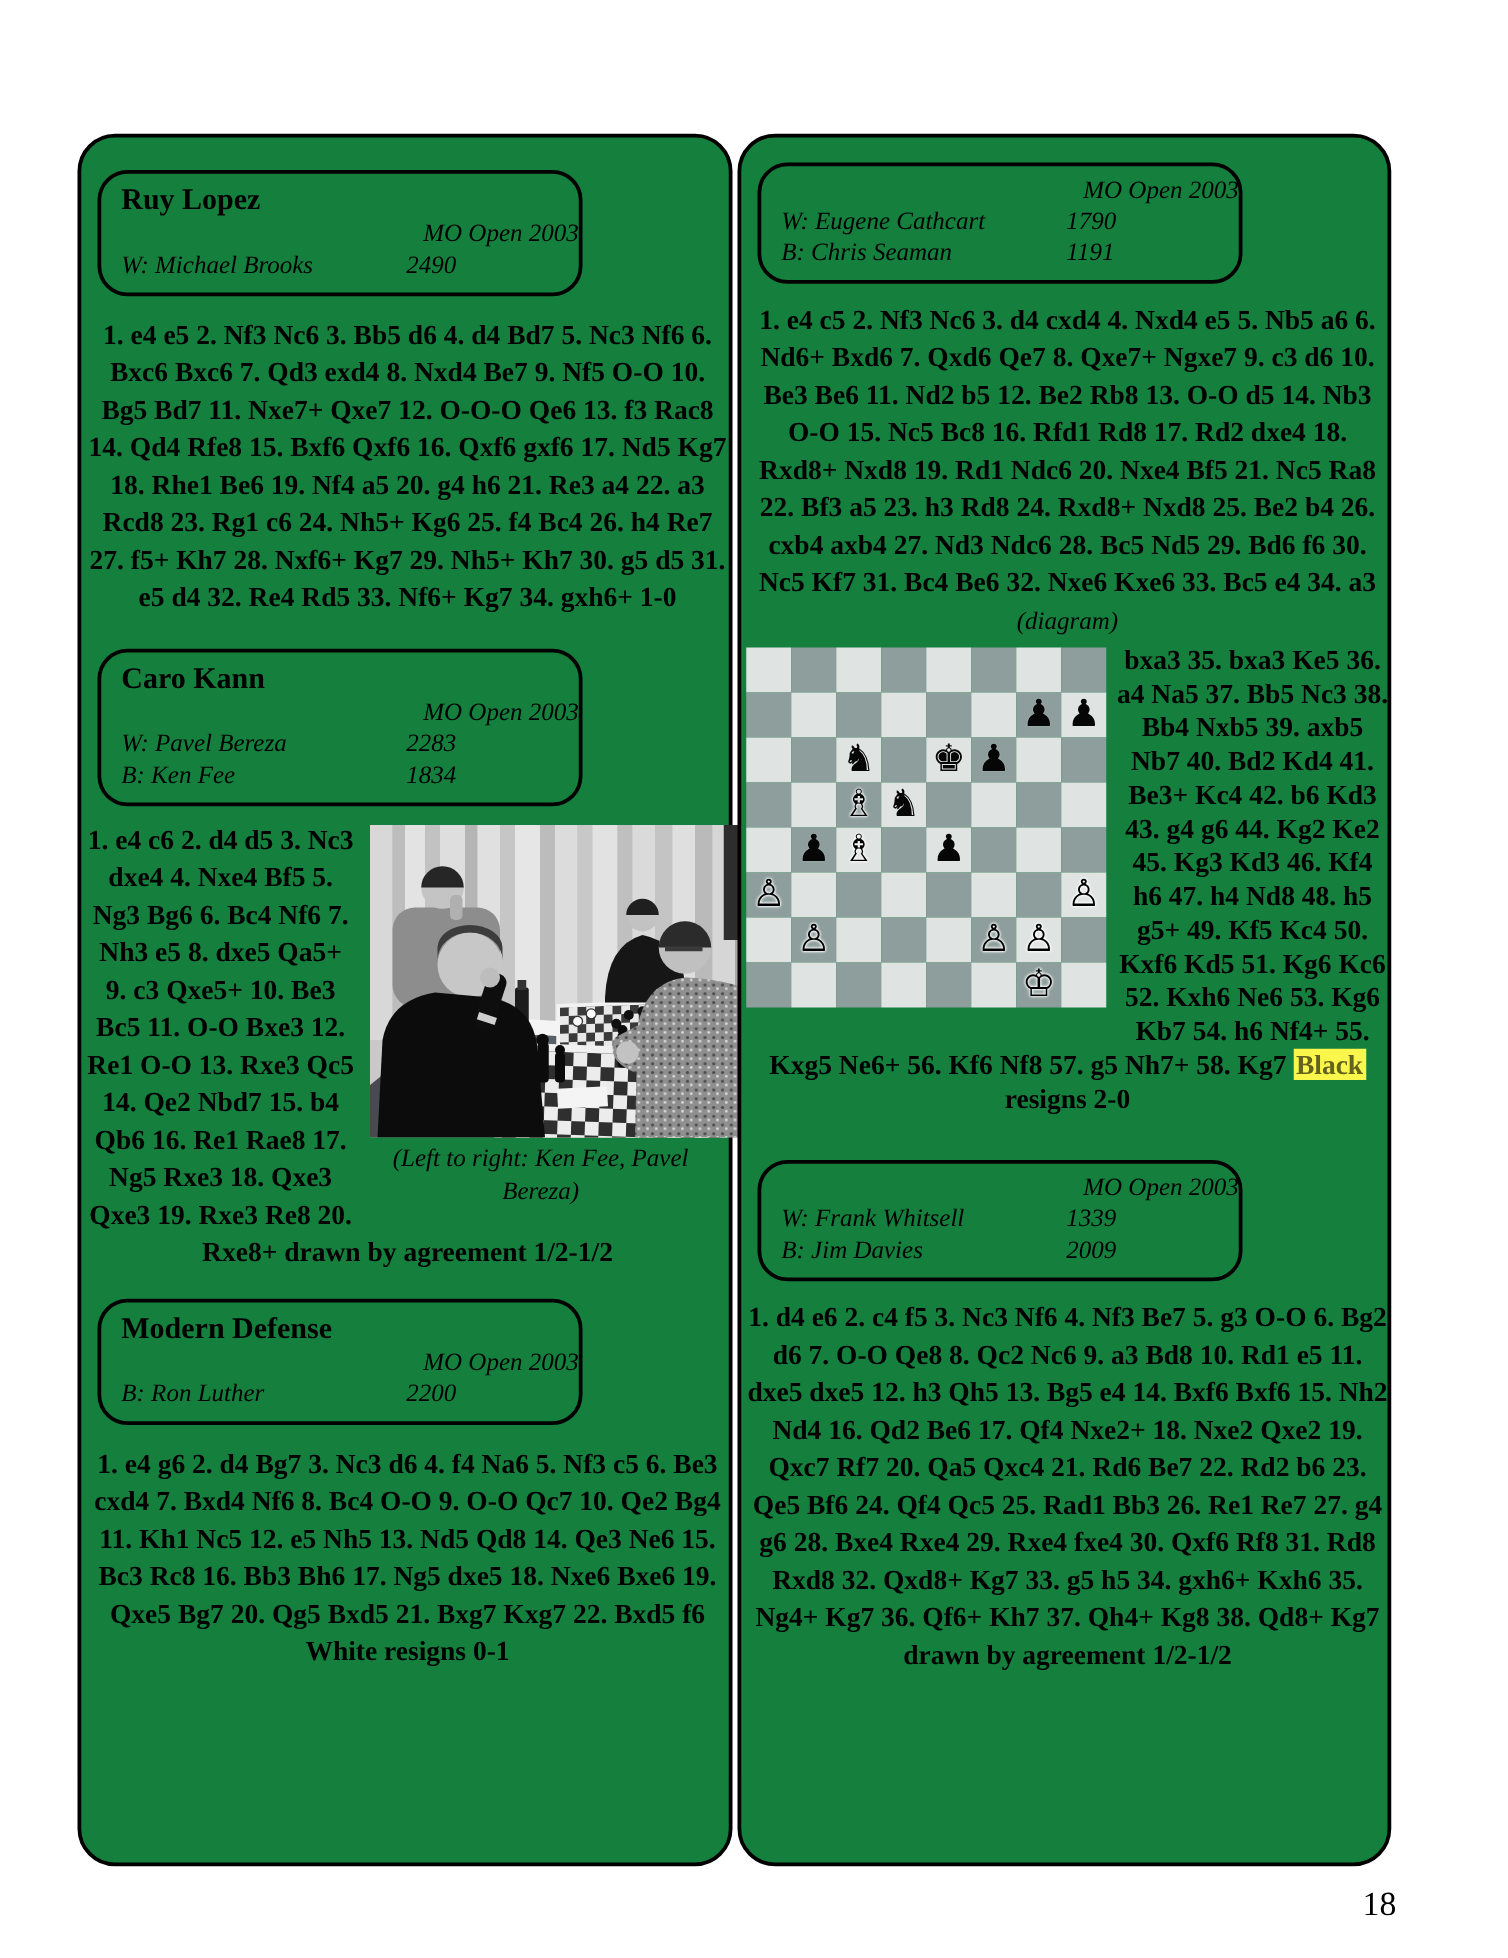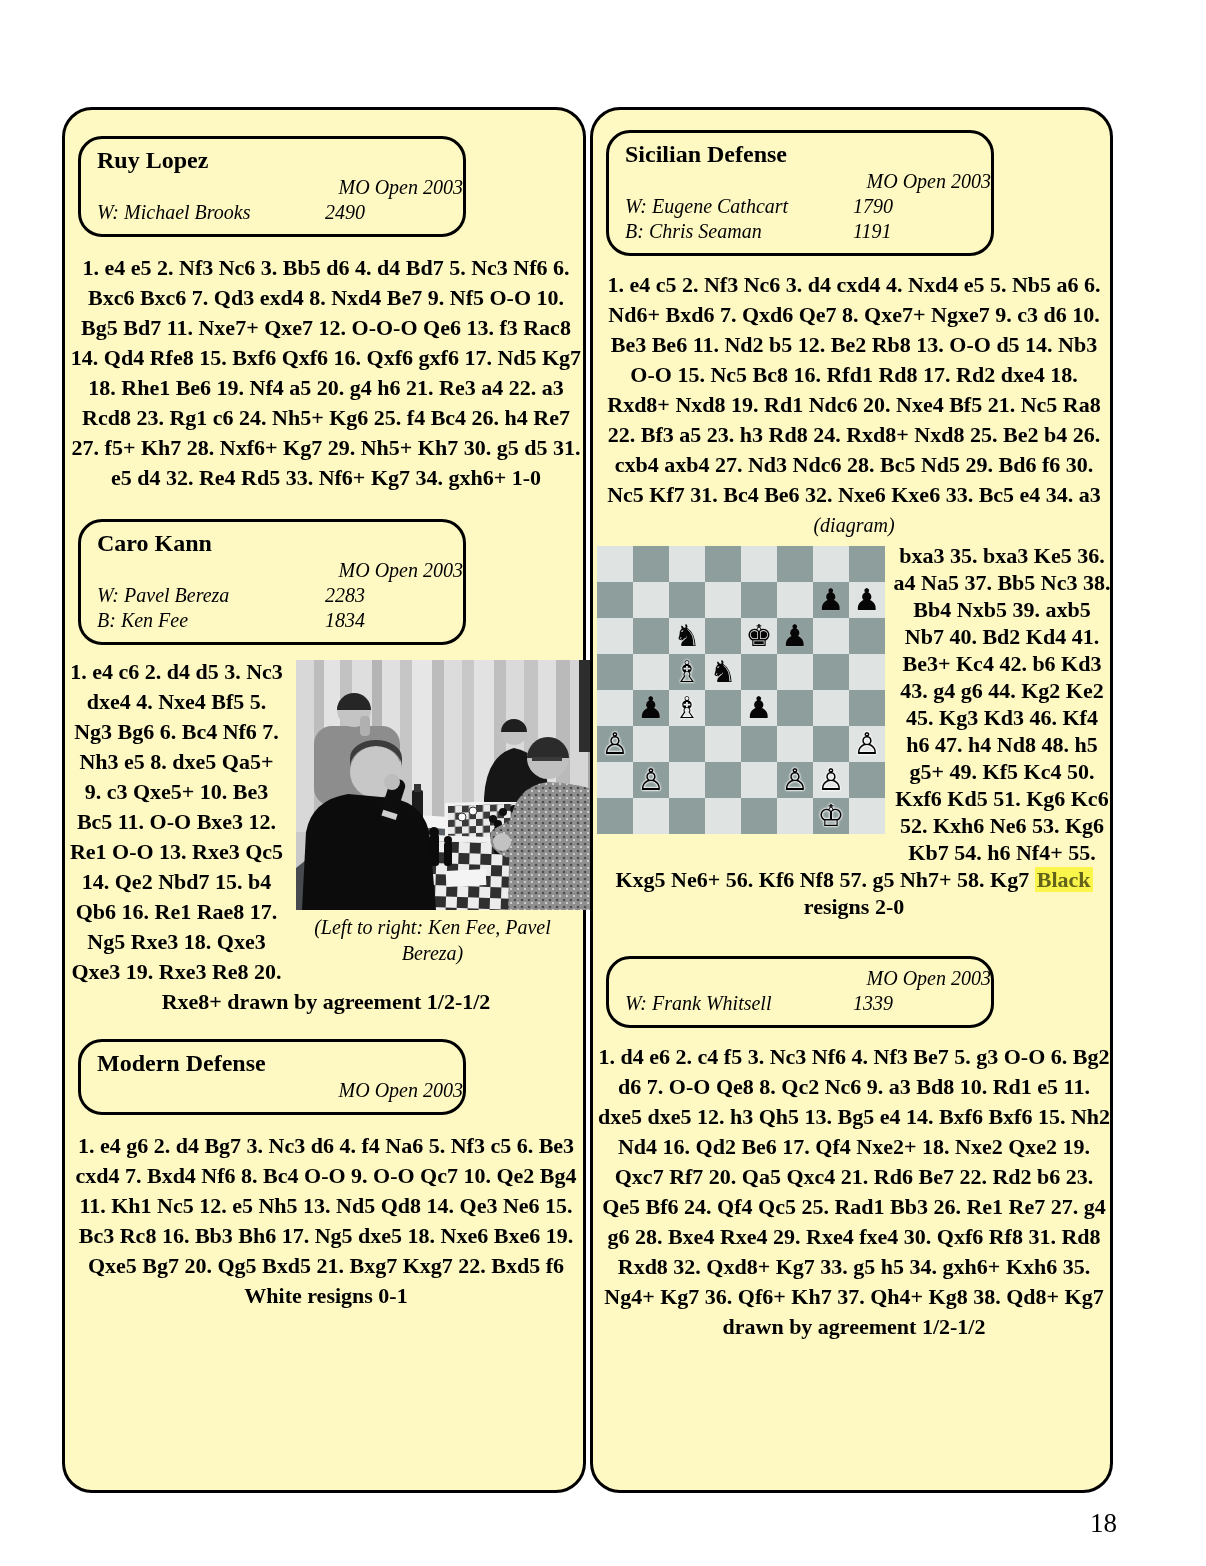--- a/index.html
+++ b/index.html
@@ -6,7 +6,7 @@
   .page{position:relative;width:1206px;height:1566px;background:#ffffff;
         font-family:"Liberation Serif",serif;color:#000;overflow:hidden;}
   .col{position:absolute;top:107px;height:1386px;border:3px solid #000;
-       border-radius:30px;box-sizing:border-box;background:#fef9c3;}
+       border-radius:30px;box-sizing:border-box;background:#15803d;}
   .col-left{left:62px;width:524px;}
   .col-right{left:590px;width:523px;}
 

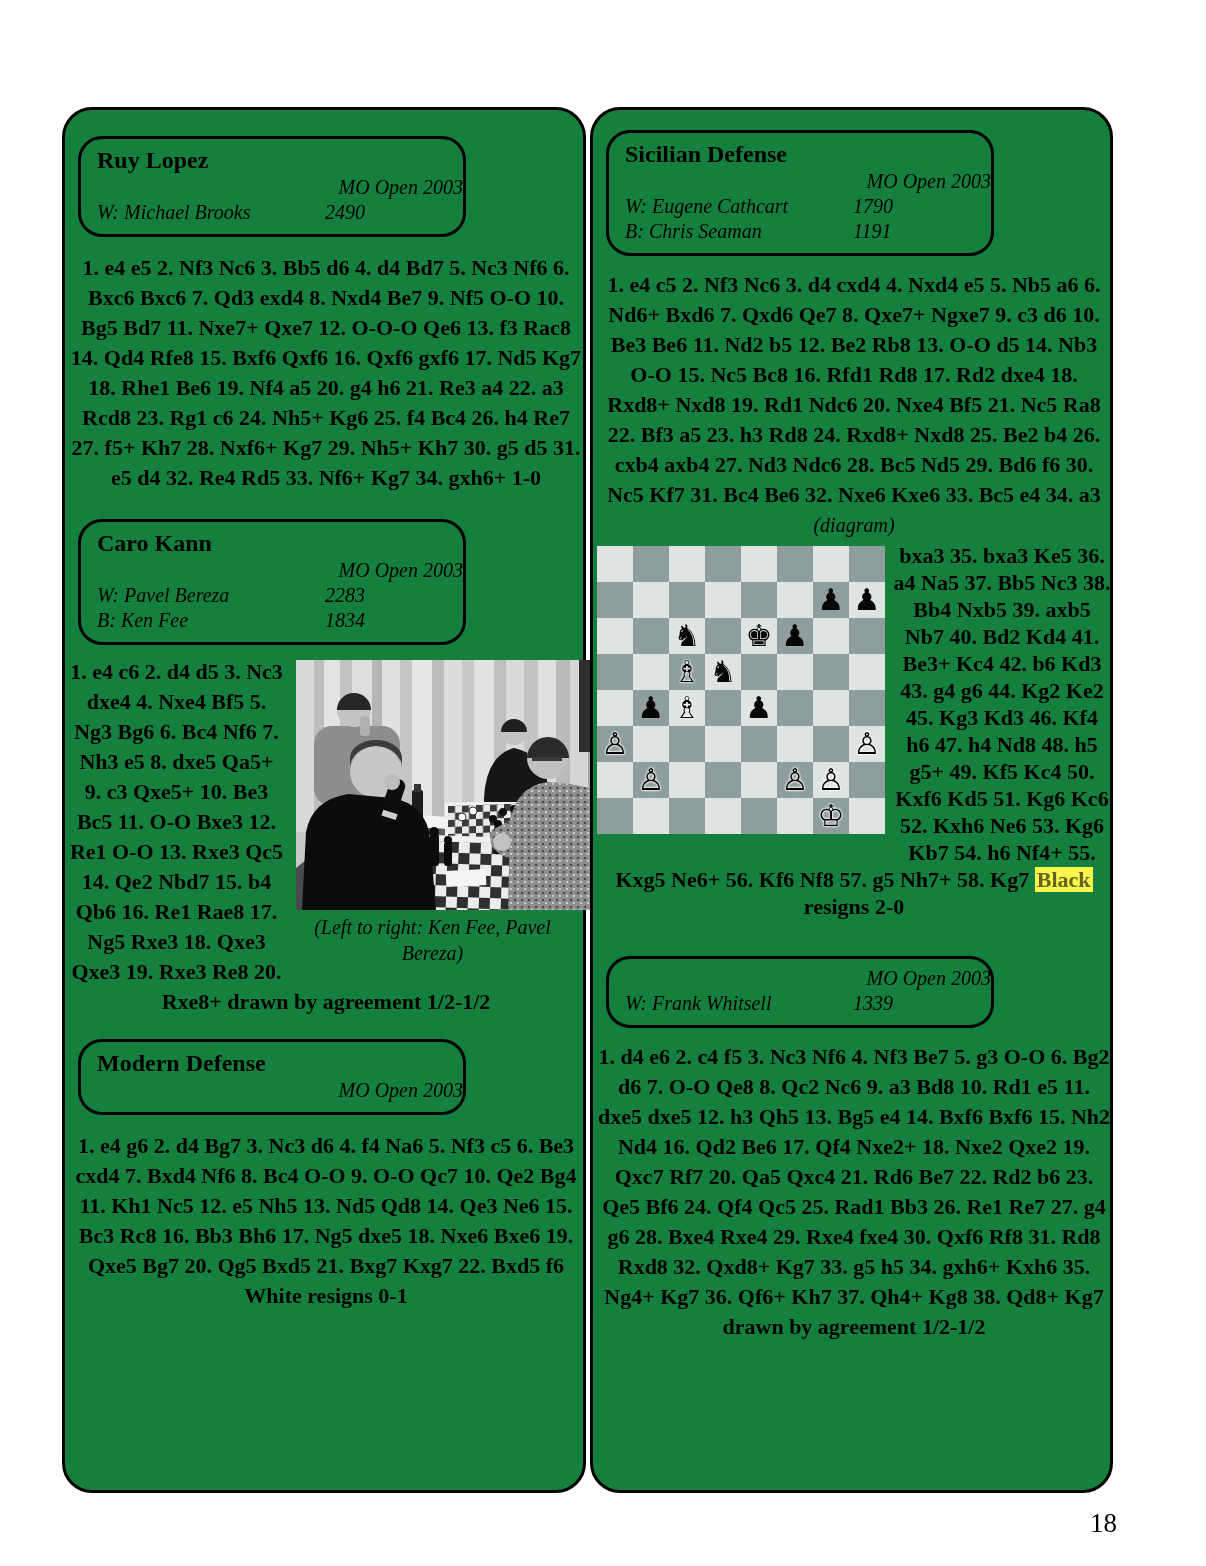--- a/index.html
+++ b/index.html
@@ -205,7 +205,6 @@
   <div class="col col-right">
 
     <div class="game-box first">
-      <div class="g-title">Sicilian Defense</div>
       <div class="g-event">MO Open 2003</div>
       <div class="g-row">
         <span class="g-who"><span>W:</span> <span>Eugene Cathcart</span></span>

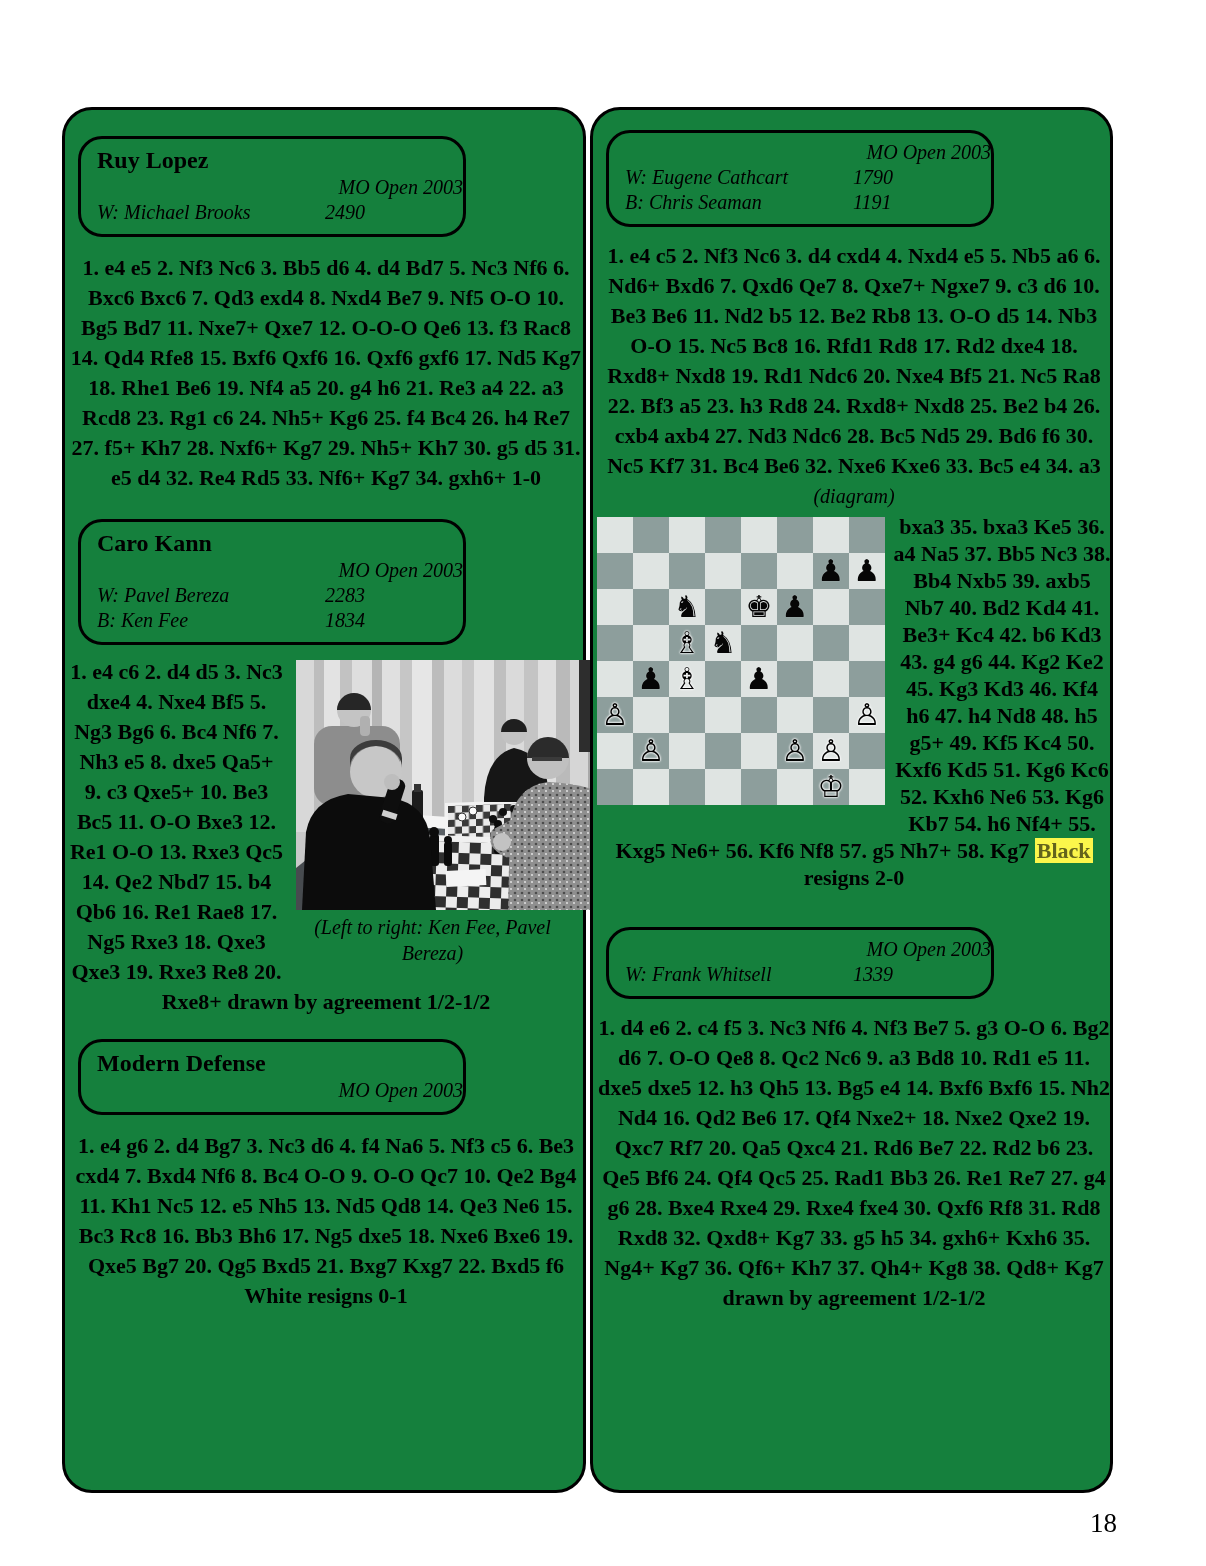--- a/index.html
+++ b/index.html
@@ -333,6 +333,10 @@
         <span class="g-who"><span>W:</span> <span>Frank Whitsell</span></span>
         <span class="g-rating">1339</span>
       </div>
+      <div class="g-row">
+        <span class="g-who"><span>B:</span> <span>Jim Davies</span></span>
+        <span class="g-rating">2009</span>
+      </div>
     </div>
     <p class="moves" style="margin-top:14px;">1. d4 e6 2. c4 f5 3. Nc3 Nf6 4. Nf3 Be7 5. g3 O-O 6. Bg2 d6 7. O-O Qe8 8. Qc2 Nc6 9. a3 Bd8 10. Rd1 e5 11. dxe5 dxe5 12. h3 Qh5 13. Bg5 e4 14. Bxf6 Bxf6 15. Nh2 Nd4 16. Qd2 Be6 17. Qf4 Nxe2+ 18. Nxe2 Qxe2 19. Qxc7 Rf7 20. Qa5 Qxc4 21. Rd6 Be7 22. Rd2 b6 23. Qe5 Bf6 24. Qf4 Qc5 25. Rad1 Bb3 26. Re1 Re7 27. g4 g6 28. Bxe4 Rxe4 29. Rxe4 fxe4 30. Qxf6 Rf8 31. Rd8 Rxd8 32. Qxd8+ Kg7 33. g5 h5 34. gxh6+ Kxh6 35. Ng4+ Kg7 36. Qf6+ Kh7 37. Qh4+ Kg8 38. Qd8+ Kg7 drawn by agreement 1/2-1/2</p>
 

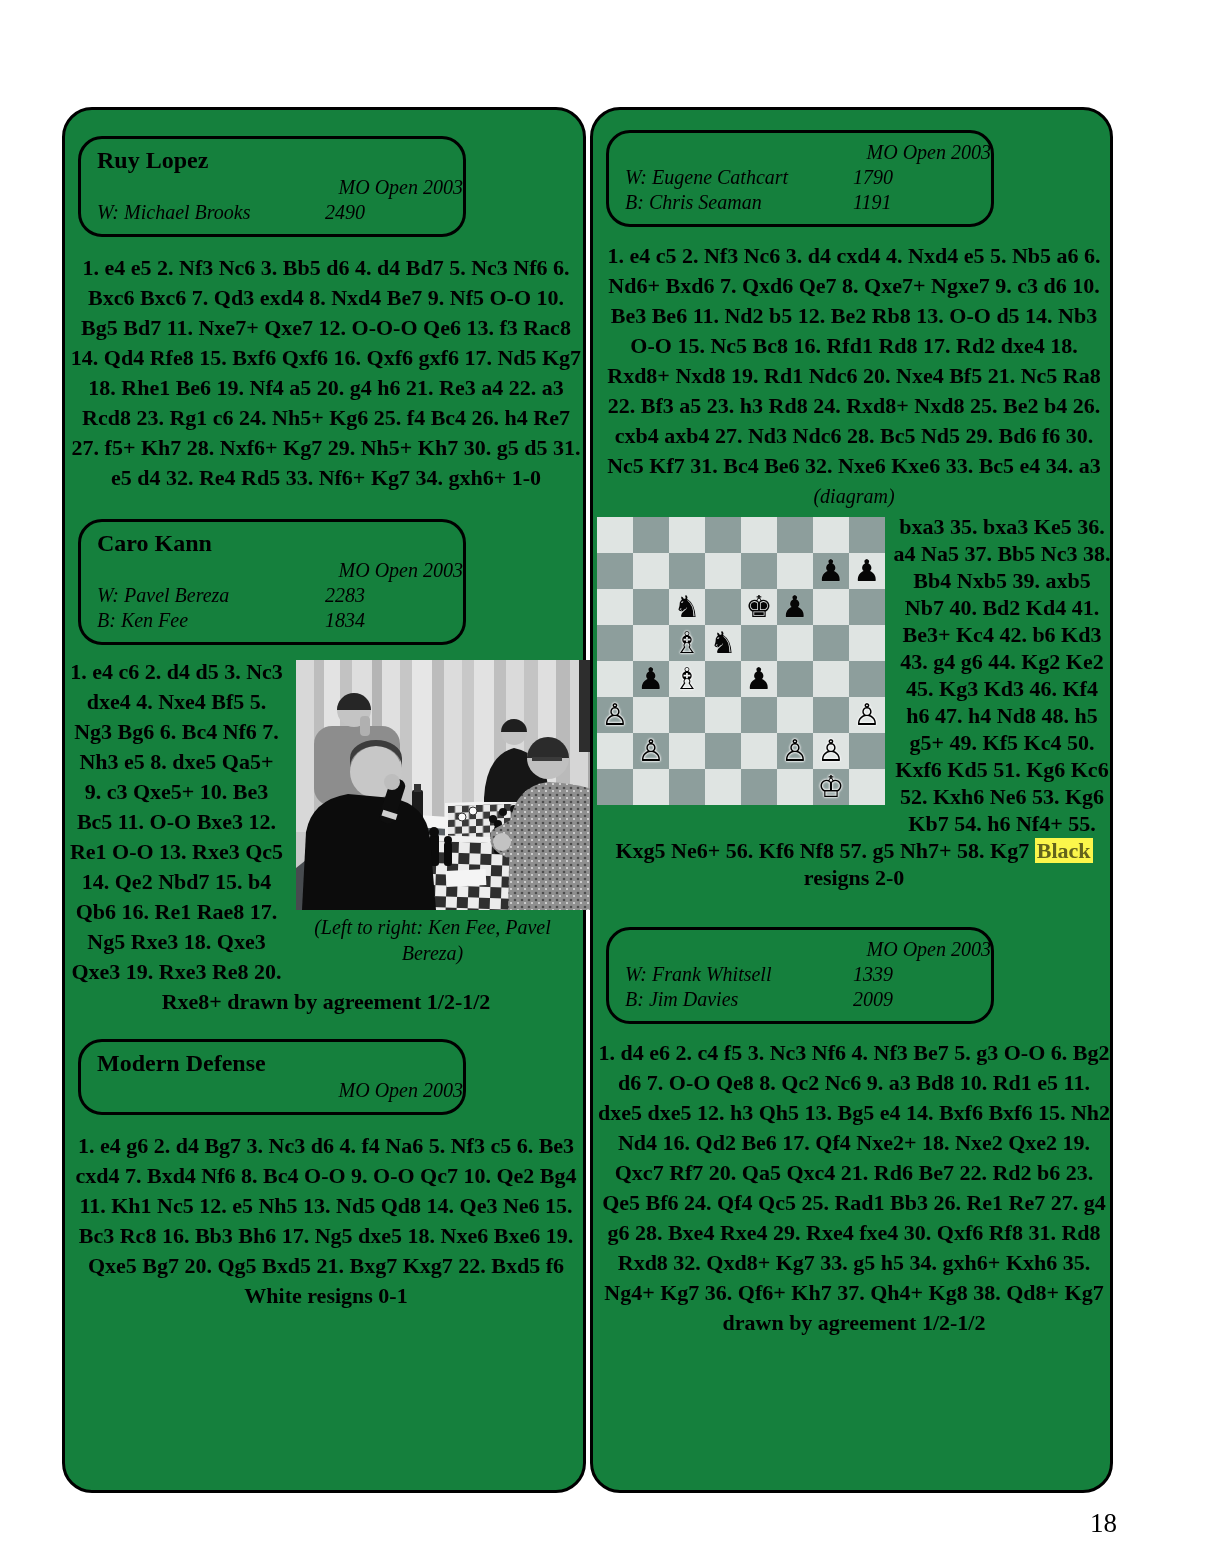--- a/index.html
+++ b/index.html
@@ -197,6 +197,10 @@
     <div class="game-box" style="margin-top:22px;">
       <div class="g-title">Modern Defense</div>
       <div class="g-event">MO Open 2003</div>
+      <div class="g-row">
+        <span class="g-who"><span>B:</span> <span>Ron Luther</span></span>
+        <span class="g-rating">2200</span>
+      </div>
     </div>
     <p class="moves">1. e4 g6 2. d4 Bg7 3. Nc3 d6 4. f4 Na6 5. Nf3 c5 6. Be3 cxd4 7. Bxd4 Nf6 8. Bc4 O-O 9. O-O Qc7 10. Qe2 Bg4 11. Kh1 Nc5 12. e5 Nh5 13. Nd5 Qd8 14. Qe3 Ne6 15. Bc3 Rc8 16. Bb3 Bh6 17. Ng5 dxe5 18. Nxe6 Bxe6 19. Qxe5 Bg7 20. Qg5 Bxd5 21. Bxg7 Kxg7 22. Bxd5 f6 White resigns 0-1</p>
 

